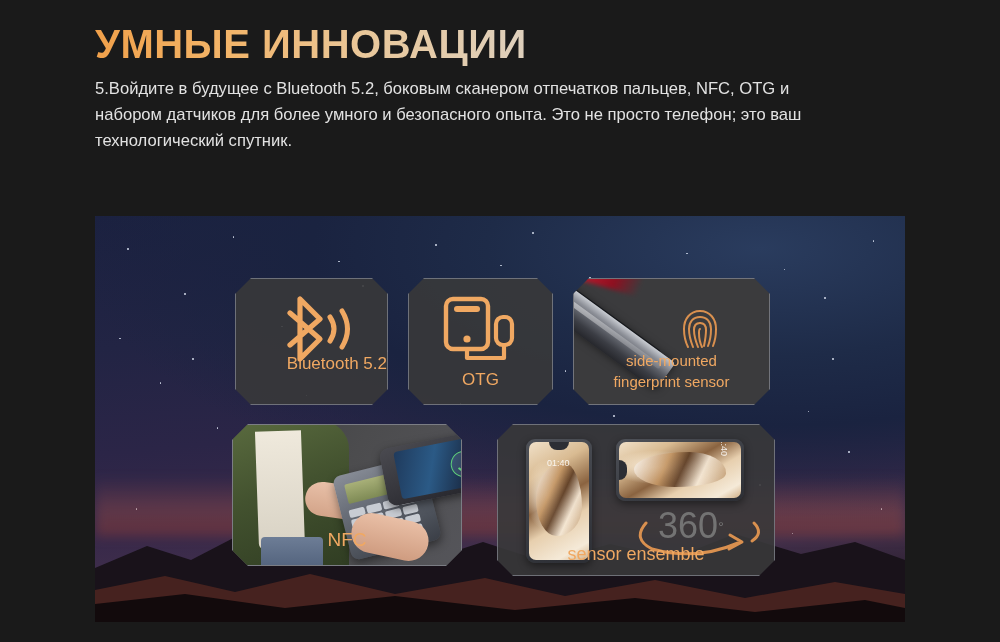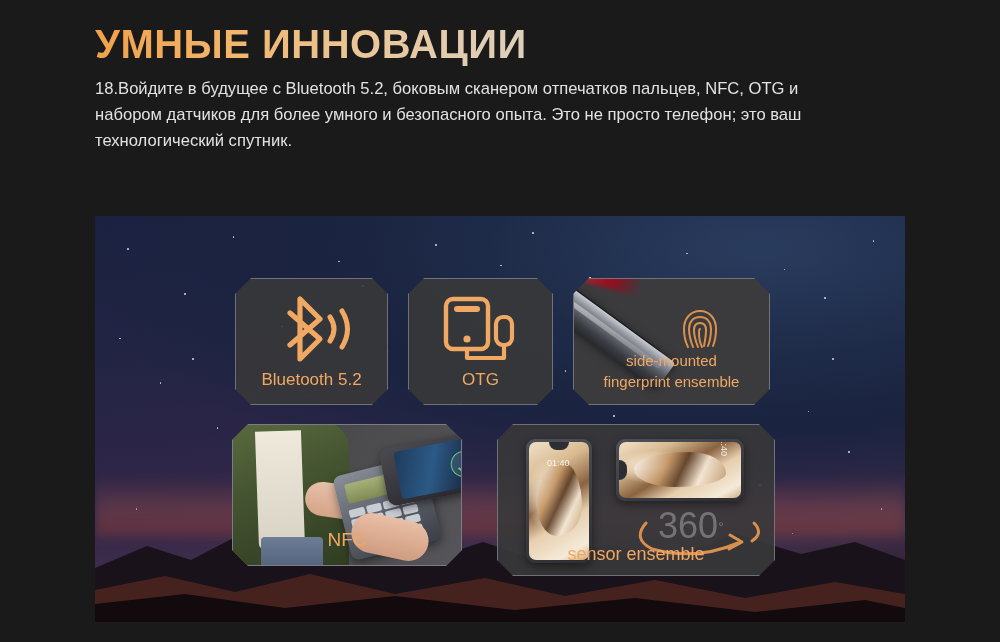--- a/index.html
+++ b/index.html
@@ -212,7 +212,7 @@
 <div class="page">
 
   <h1 class="headline">УМНЫЕ ИННОВАЦИИ</h1>
-  <p class="bodytext">18.Войдите в будущее с Bluetooth 5.2, боковым сканером отпечатков пальцев, NFC, OTG и набором датчиков для более умного и безопасного опыта. Это не просто телефон; это ваш технологический спутник.</p>
+  <p class="bodytext">5.Войдите в будущее с Bluetooth 5.2, боковым сканером отпечатков пальцев, NFC, OTG и набором датчиков для более умного и безопасного опыта. Это не просто телефон; это ваш технологический спутник.</p>
 
   <div class="hero">
     <div class="sky"></div>

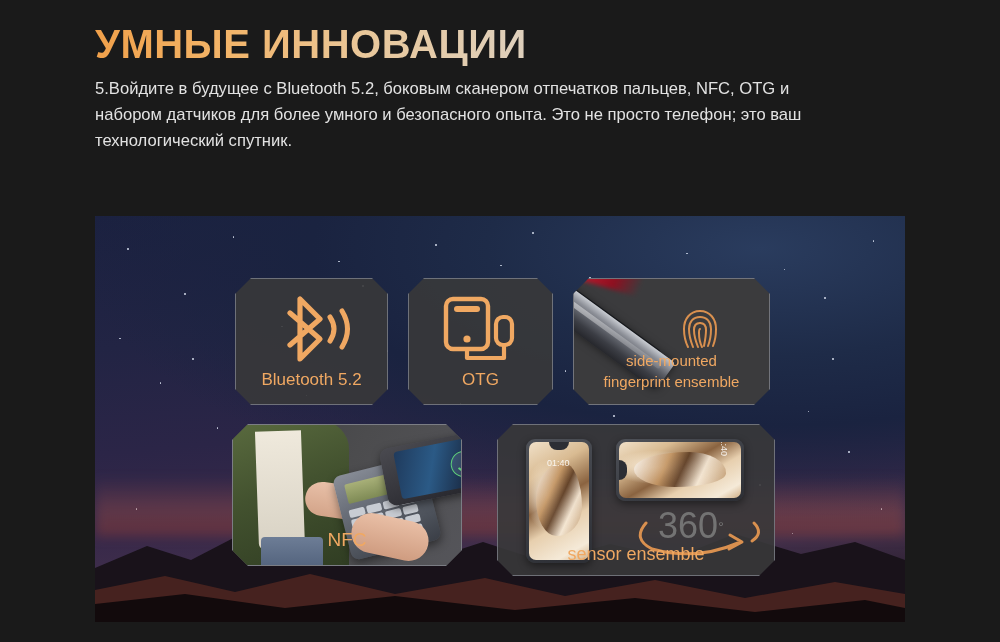--- a/index.html
+++ b/index.html
@@ -64,7 +64,7 @@
   
   #card-bt{left:140px;top:62px;width:153px;height:127px;}
   #card-bt .ico{position:absolute;left:0;right:0;top:14px;display:flex;justify-content:center;}
-  #card-bt .lbl{bottom:14px;}
+  #card-bt .lbl{bottom:30px;text-align:right;}
 
   
   #card-otg{left:313px;top:62px;width:145px;height:127px;}

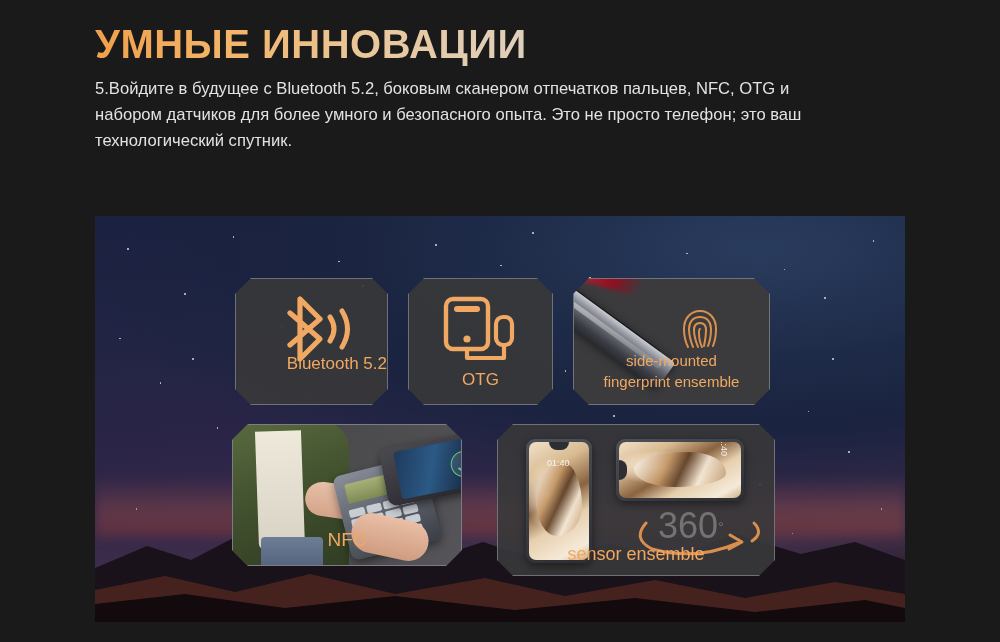--- a/index.html
+++ b/index.html
@@ -305,7 +305,7 @@
         </g>
       </svg>
       <div class="lbl" style="bottom:34px">side-mounted</div>
-      <div class="lbl" style="bottom:13px">fingerprint ensemble</div>
+      <div class="lbl" style="bottom:13px">fingerprint sensor</div>
     </div>
 
     <div class="card" id="card-nfc">

